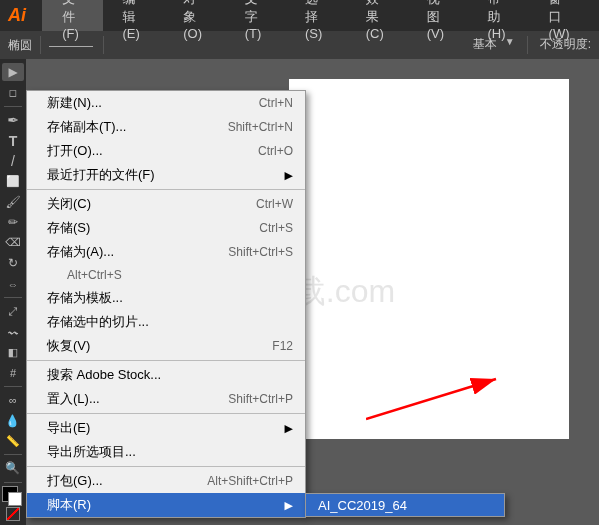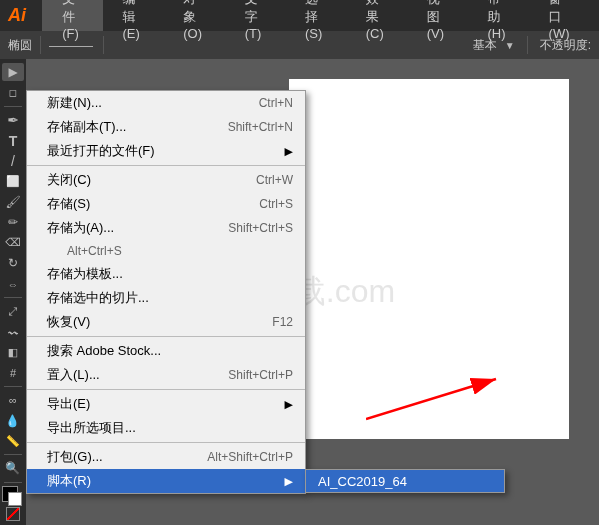--- a/index.html
+++ b/index.html
@@ -68,7 +68,7 @@
     .toolbar-right {
       margin-left: auto;
       display: flex;
-      align-items: center;
+      align-items: flex-start;
       gap: 8px;
     }
     .toolbar-text {

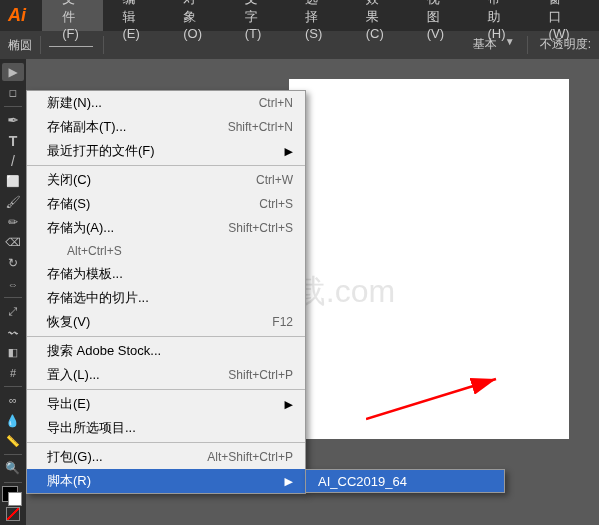--- a/index.html
+++ b/index.html
@@ -318,6 +318,10 @@
           <span class="row-shortcut">Shift+Ctrl+N</span>
         </div>
         <div class="menu-row">
+          <span class="row-label">打开(O)...</span>
+          <span class="row-shortcut">Ctrl+O</span>
+        </div>
+        <div class="menu-row">
           <span class="row-label">最近打开的文件(F)</span>
           <span class="row-arrow">▶</span>
         </div>

